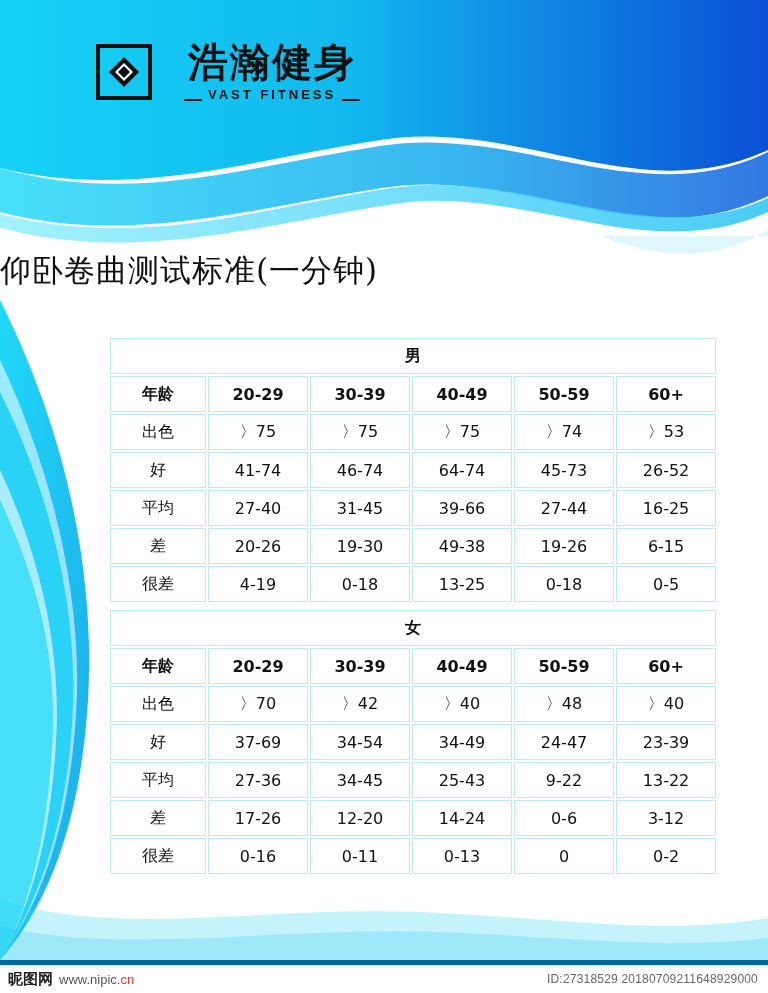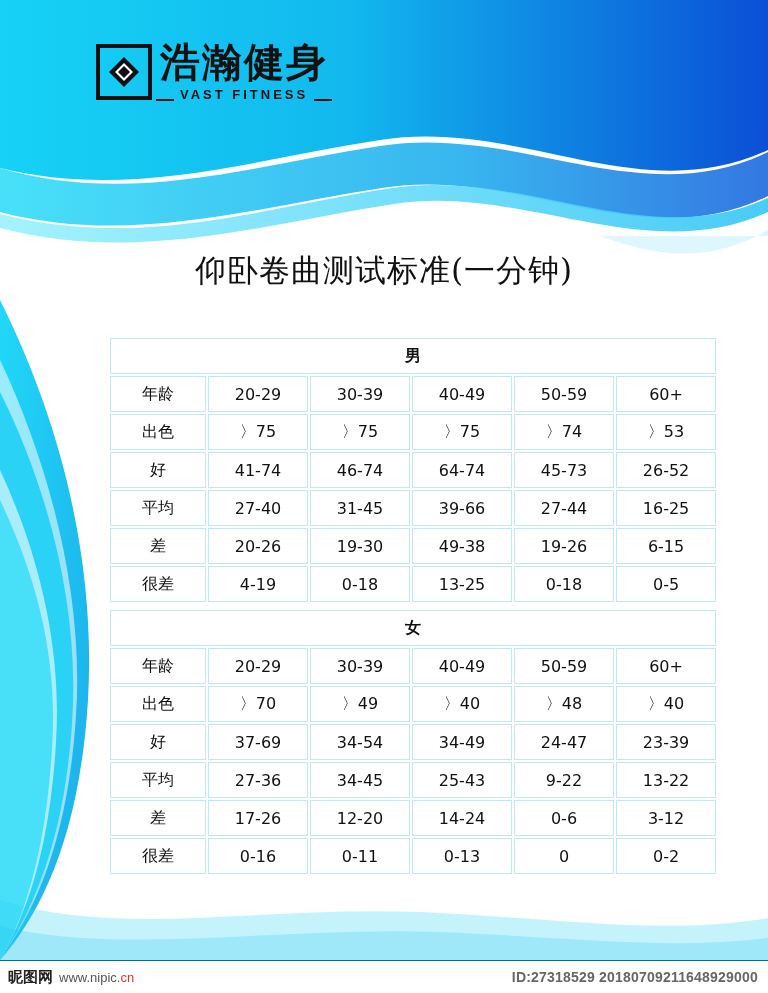--- a/index.html
+++ b/index.html
@@ -36,7 +36,7 @@
     left: 96px; top: 42px;
     display: flex;
     align-items: center;
-    gap: 4px;
+    gap: 32px;
   }
   .logo-mark {
     width: 56px; height: 56px;

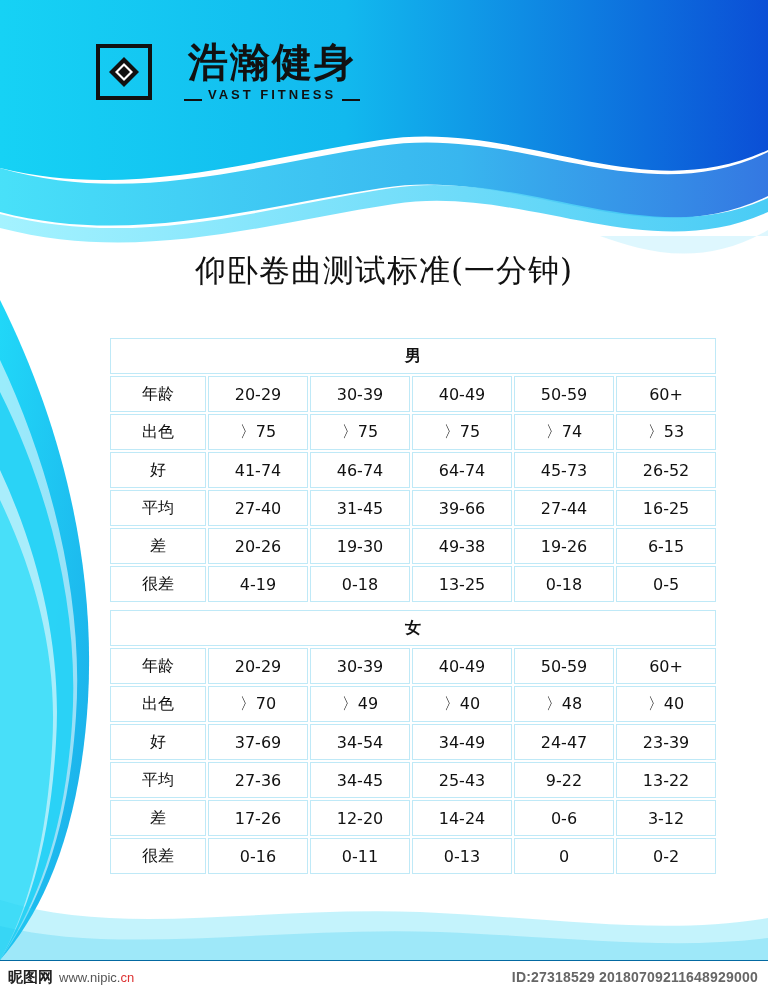--- a/index.html
+++ b/index.html
@@ -89,7 +89,6 @@
     position: absolute;
     left: 0; top: 250px;
     width: 768px;
-    text-align: center;
     font-family: "DejaVu Serif", serif;
     font-size: 31px;
     color: #111;

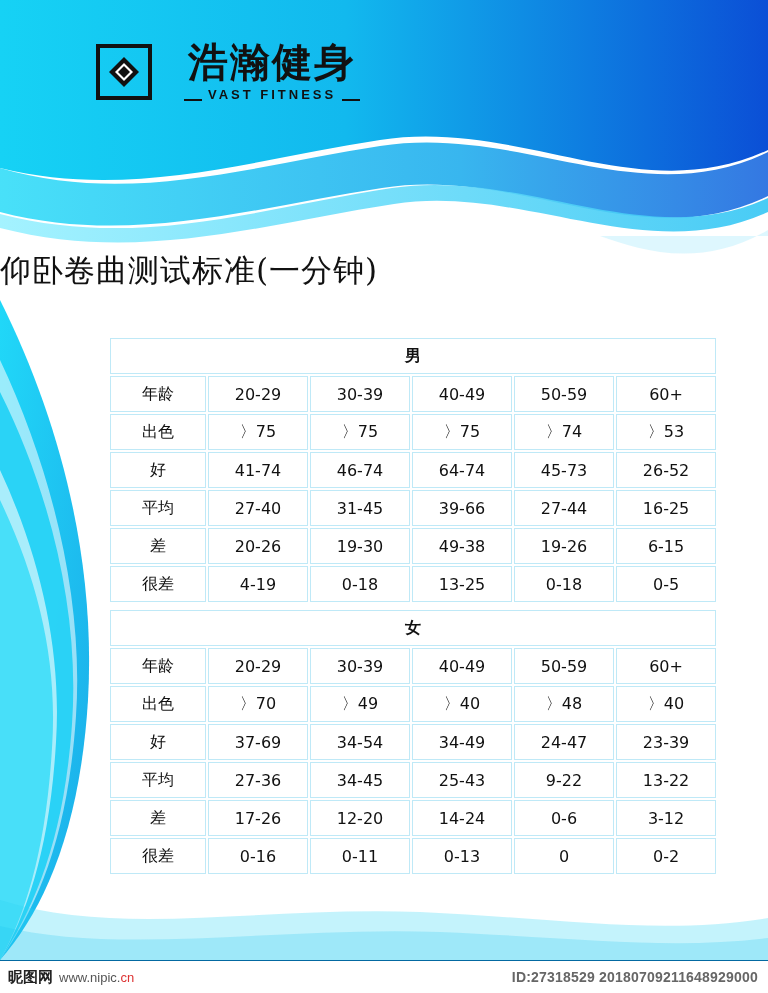--- a/index.html
+++ b/index.html
@@ -128,7 +128,7 @@
   td.hdr {
     background: #1ec8ef;
     color: #ffffff;
-    font-weight: normal;
+    font-weight: bold;
     font-size: 17px;
     border: 1px solid #1ec8ef;
     height: 36px;

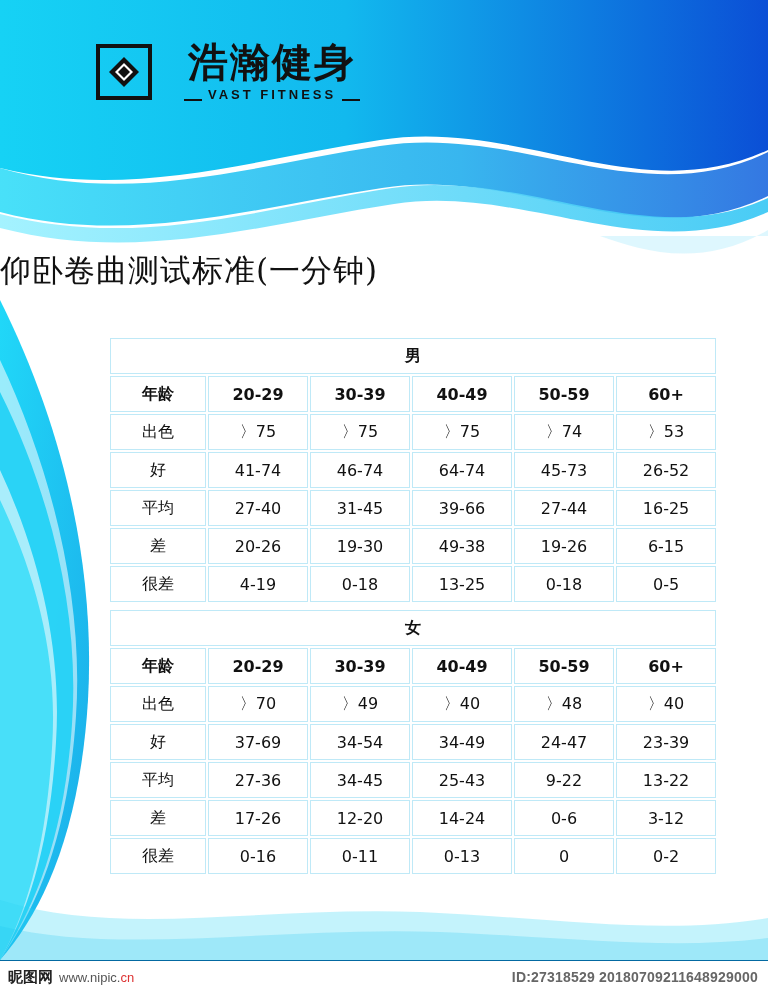--- a/index.html
+++ b/index.html
@@ -339,7 +339,7 @@
           <tr>
             <td class="rowlabel">出色</td>
             <td>〉70</td>
-            <td>〉49</td>
+            <td>〉42</td>
             <td>〉40</td>
             <td>〉48</td>
             <td>〉40</td>

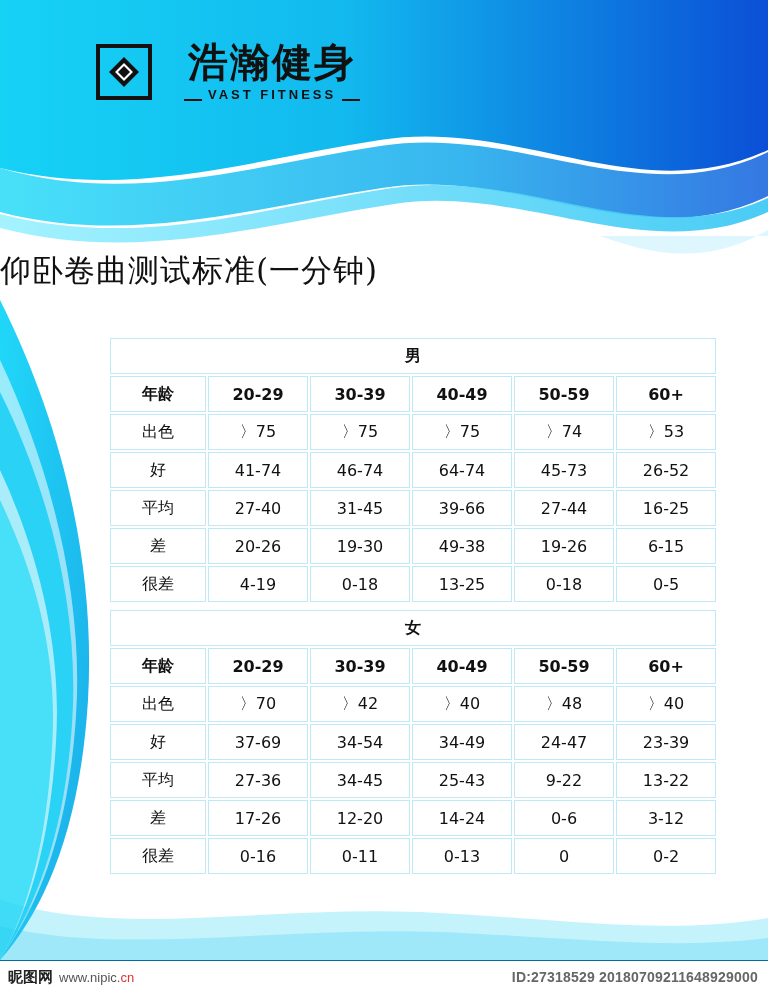--- a/index.html
+++ b/index.html
@@ -147,7 +147,7 @@
     left: 0; top: 960px;
     width: 768px; height: 33px;
     background: #ffffff;
-    border-top: 1px solid #0369a1;
+    border-top: 5px solid #0369a1;
     display: flex;
     align-items: center;
   }

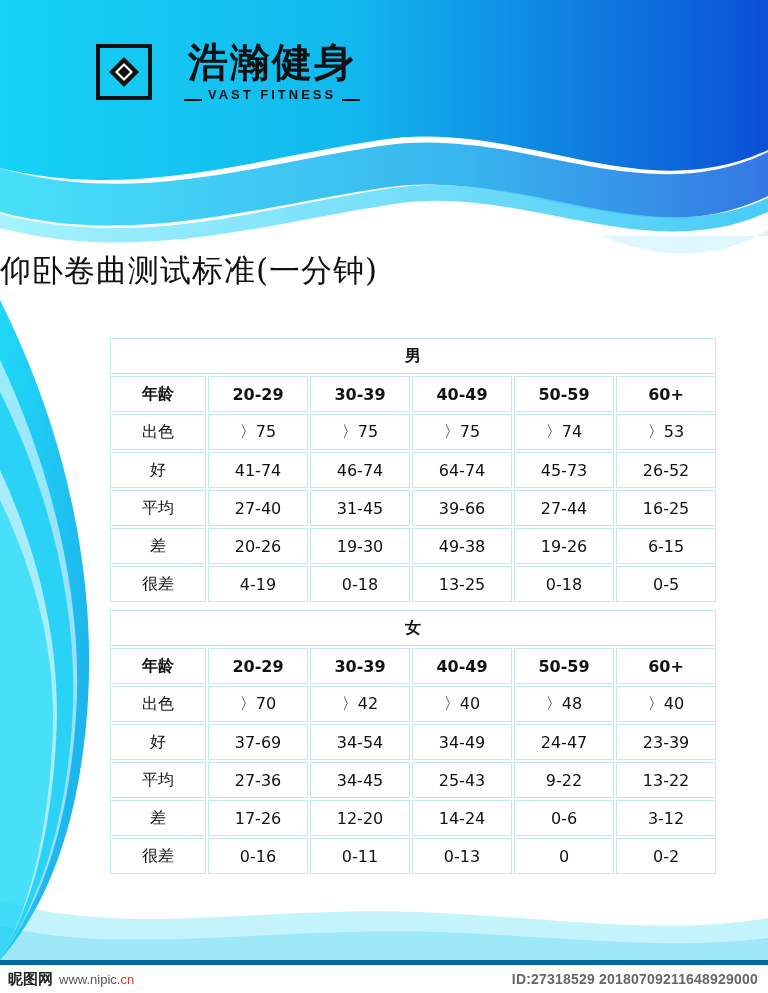--- a/index.html
+++ b/index.html
@@ -171,10 +171,9 @@
   .footer-right {
     margin-left: auto;
     margin-right: 10px;
-    font-size: 14px;
+    font-size: 12px;
     color: #666;
     letter-spacing: 0.2px;
-    font-weight: bold;
   }
 </style>
 </head>

